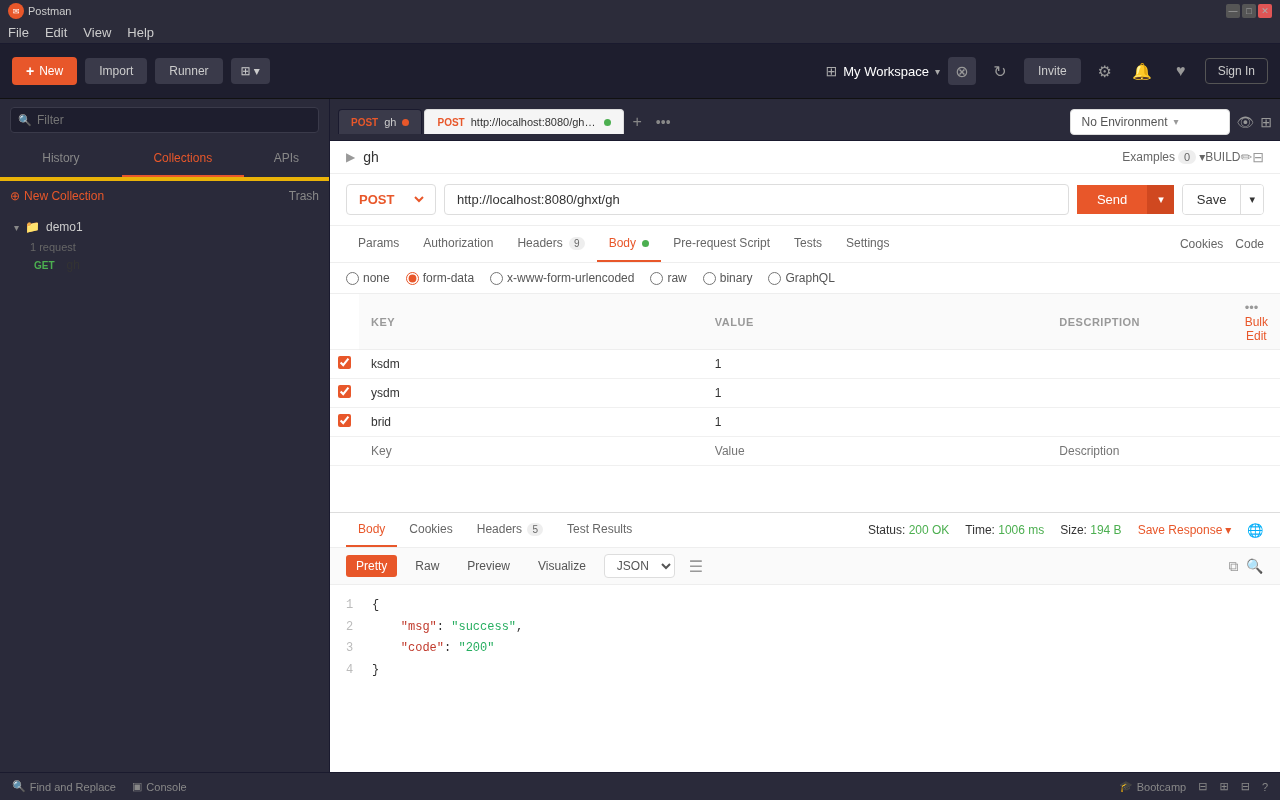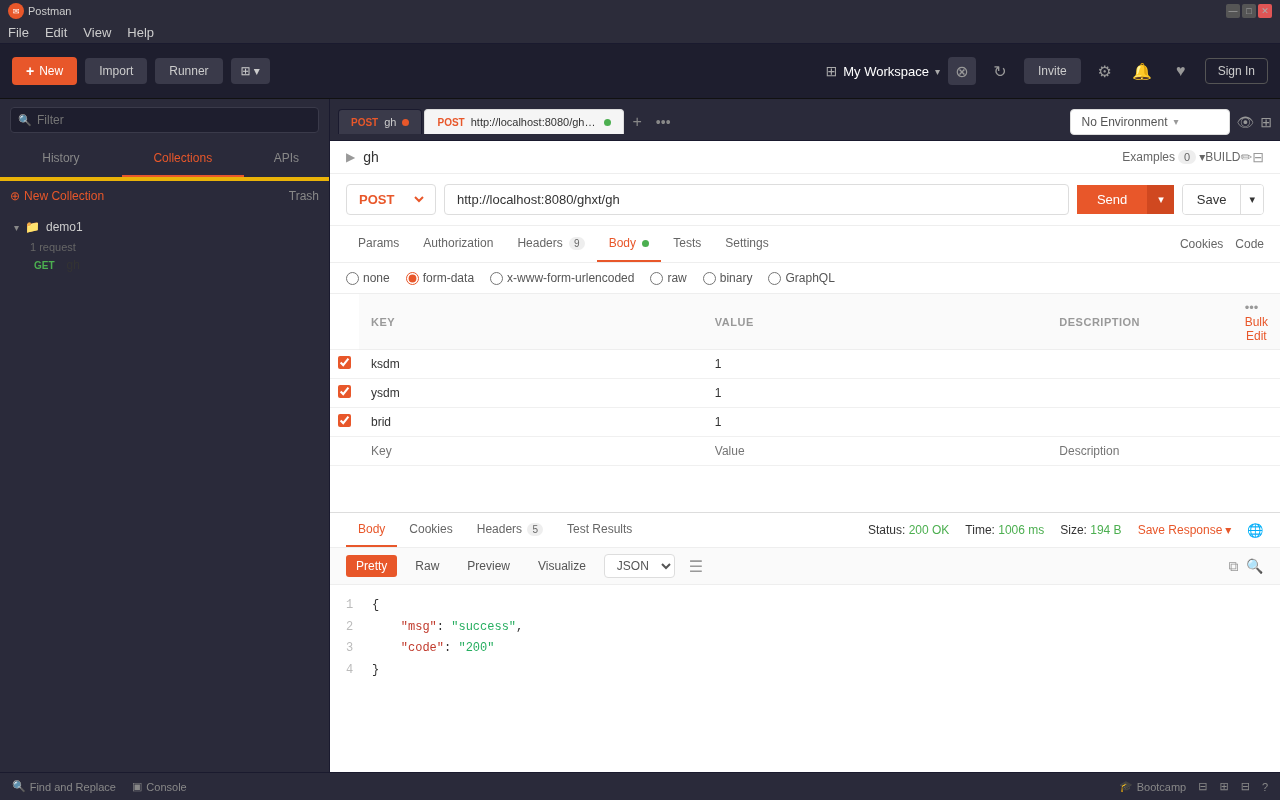--- a/index.html
+++ b/index.html
@@ -347,6 +347,7 @@
         <div class="tab-nav-item">Authorization</div>
         <div class="tab-nav-item">Headers <span class="tab-badge">9</span></div>
         <div class="tab-nav-item active">Body <span class="body-dot"></span></div>
+        <div class="tab-nav-item">Pre-request Script</div>
         <div class="tab-nav-item">Tests</div>
         <div class="tab-nav-item">Settings</div>
         <div class="tab-nav-right">

